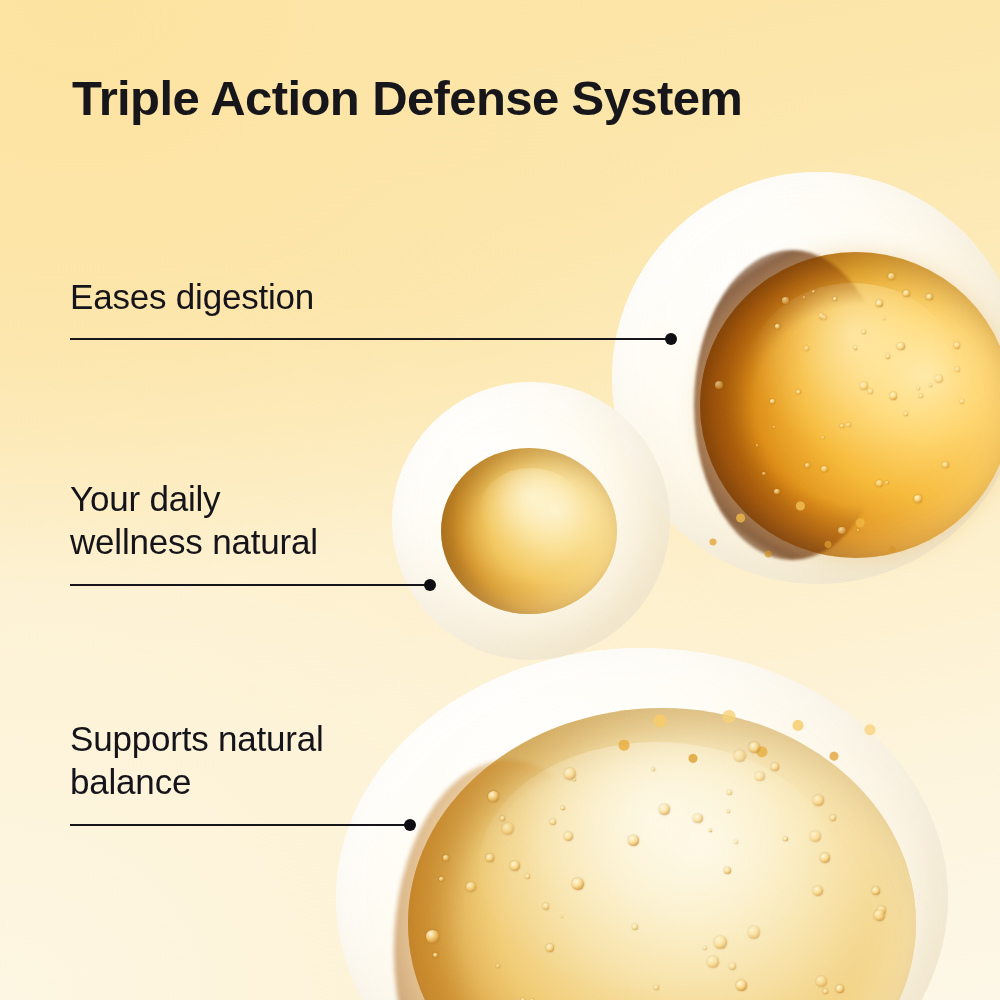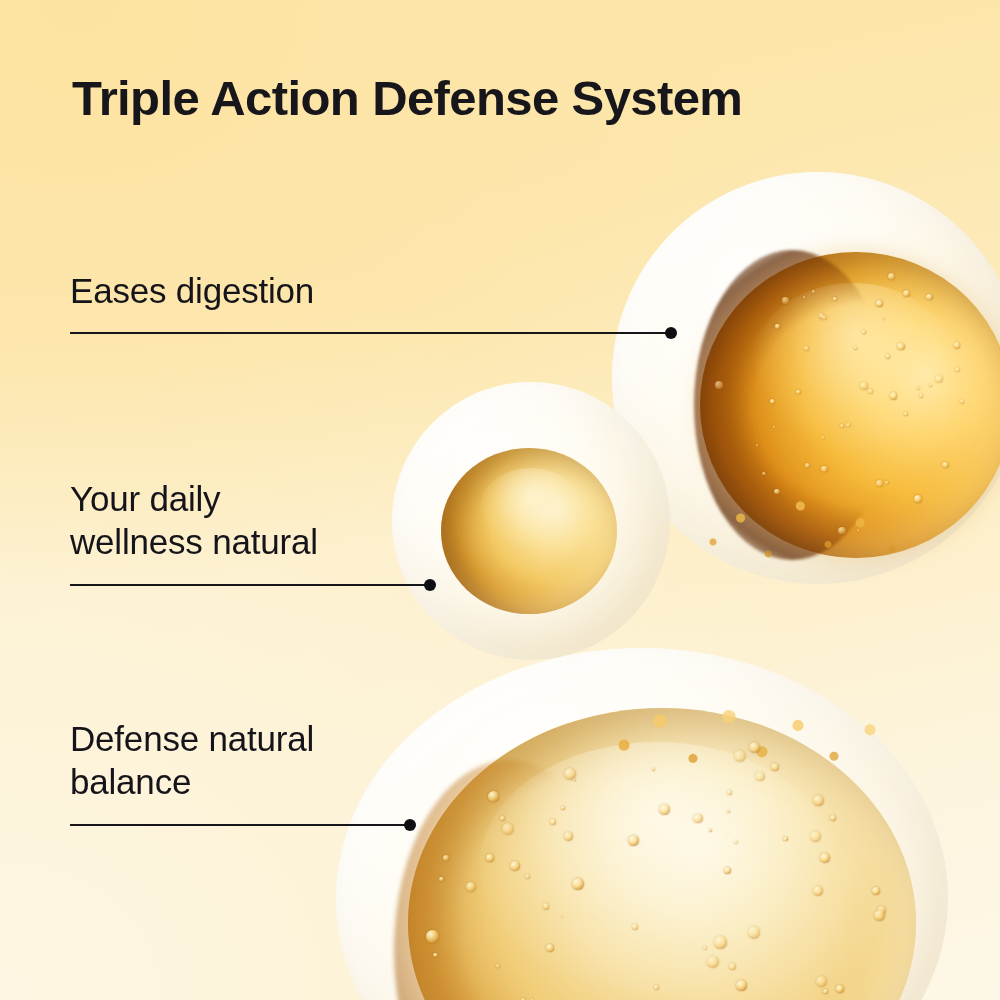--- a/index.html
+++ b/index.html
@@ -164,7 +164,7 @@
     width:12px; height:12px; border-radius:50%; background:#0f0e12;
   }
 
-  #feature-1 { top:270px; }
+  #feature-1 { top:276px; }
   #feature-1 .connector { left:0; top:56px; width:604px; }
 
   #feature-2 { top:478px; }

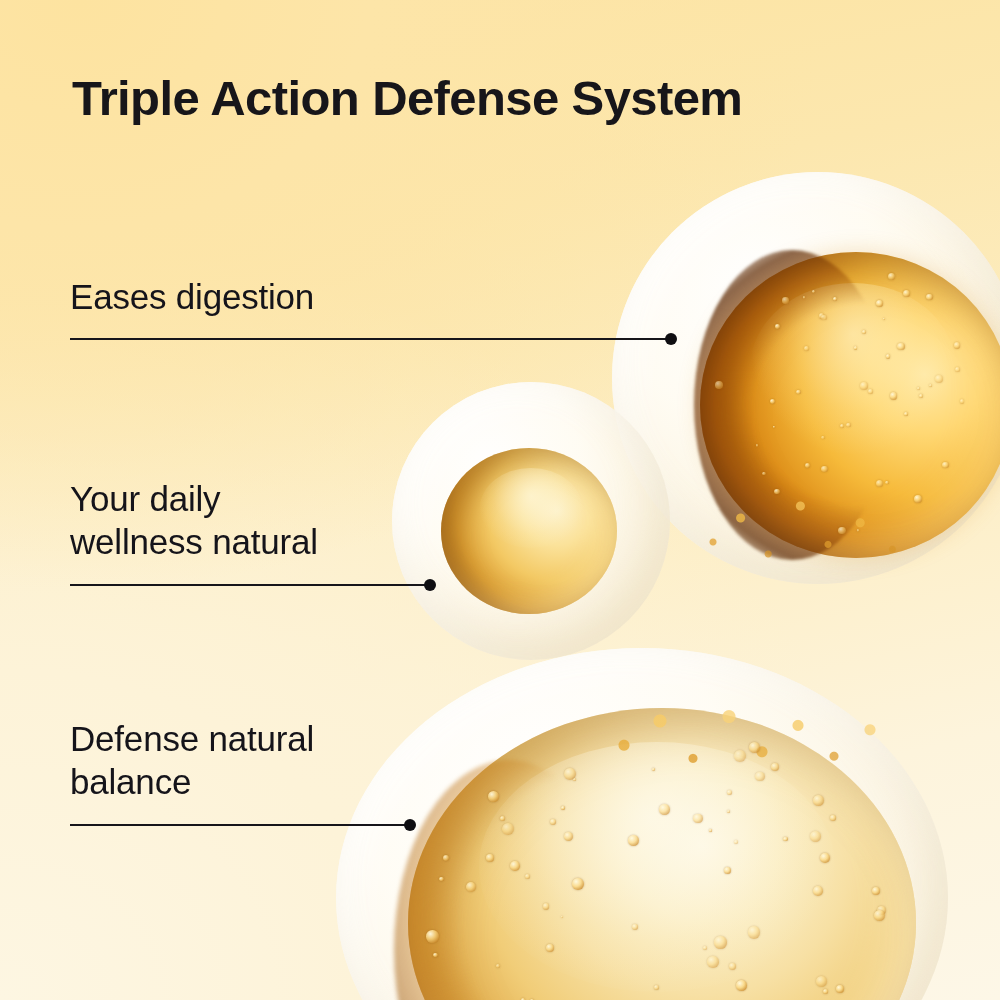--- a/index.html
+++ b/index.html
@@ -321,7 +321,7 @@
   </div>
 
   <div class="feature" id="feature-3">
-    <div class="feature-text">Defense natural
+    <div class="feature-text">Supports natural
 balance</div>
     <div class="connector">
       <span class="rule"></span>

